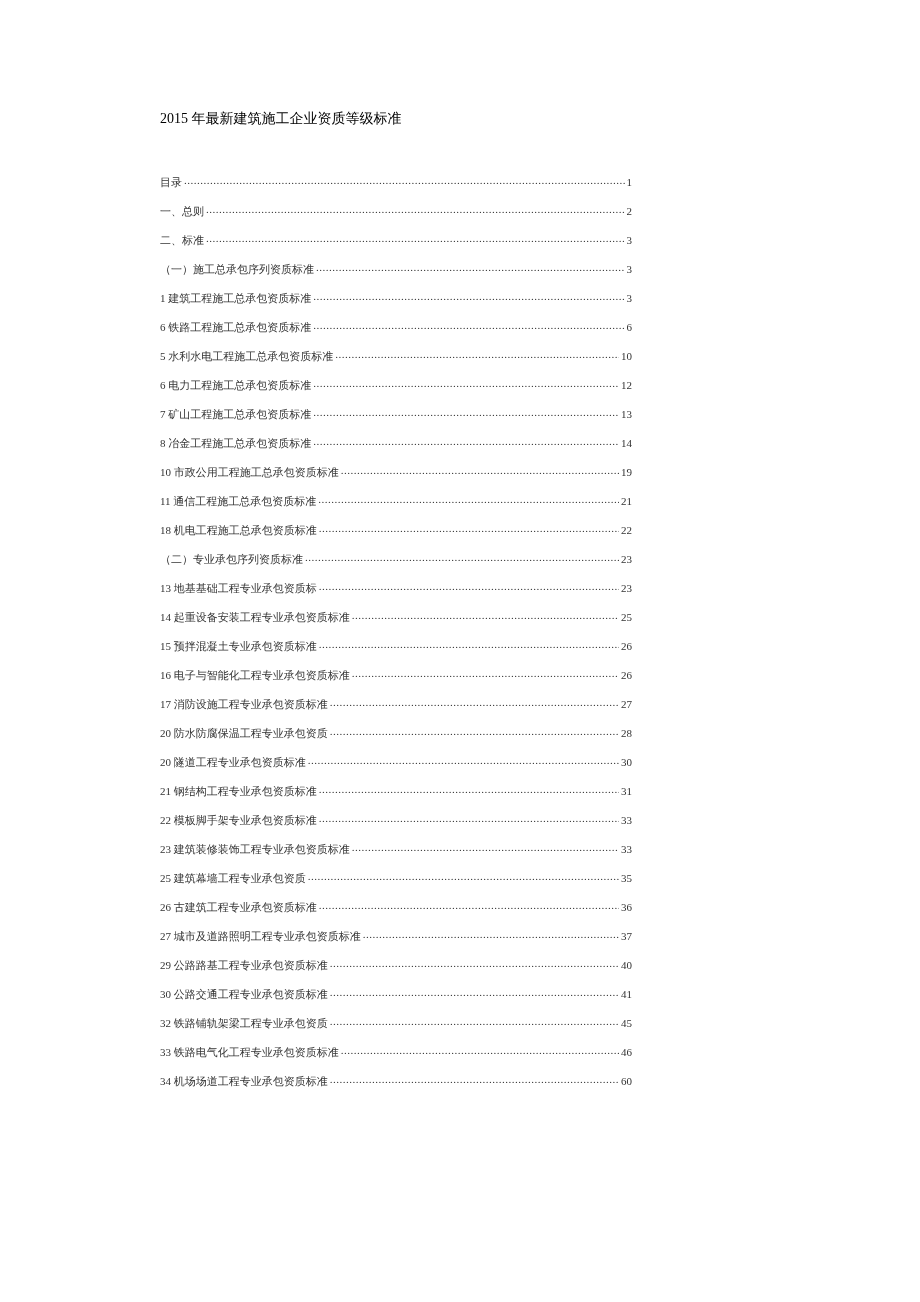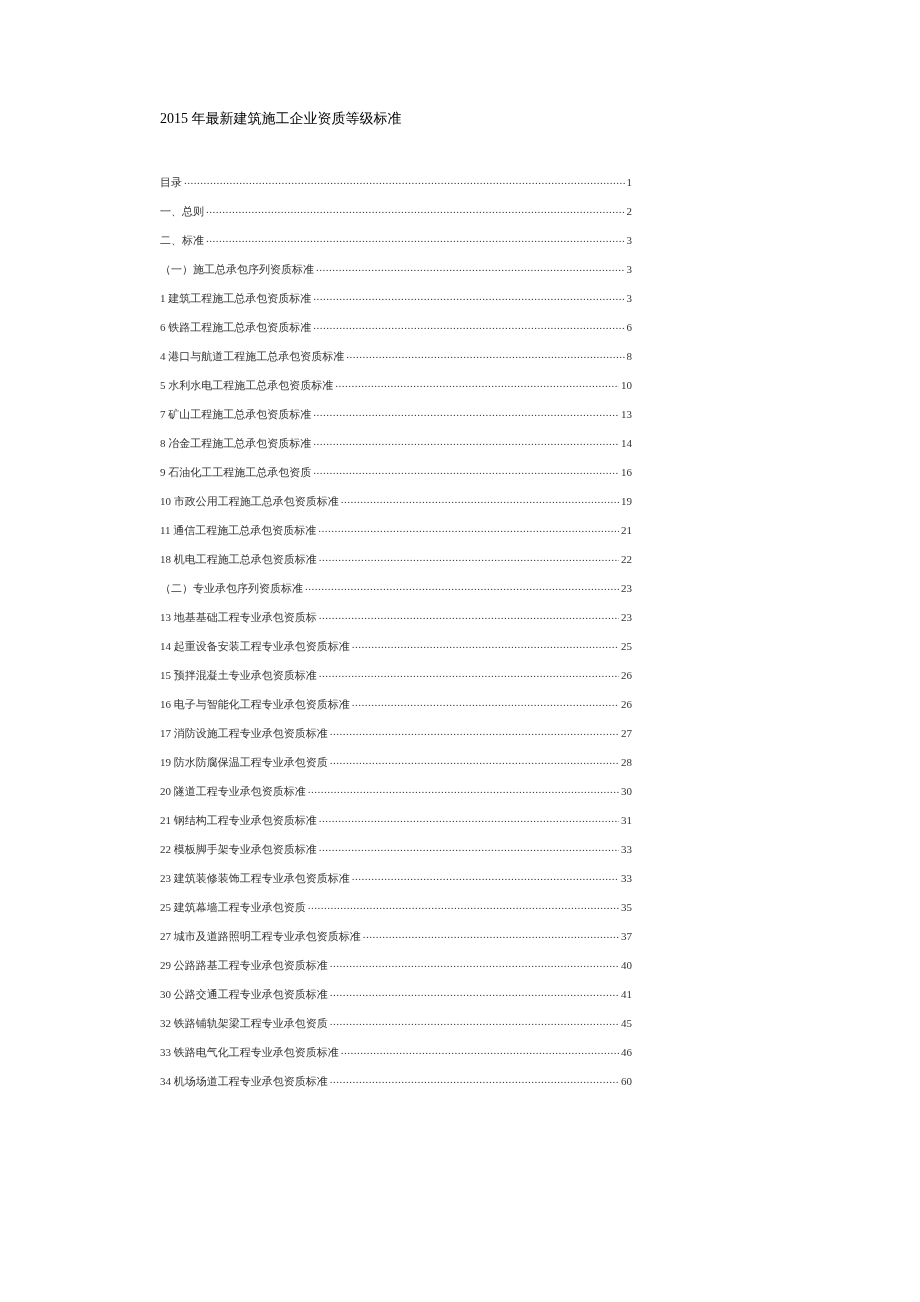--- a/index.html
+++ b/index.html
@@ -92,11 +92,6 @@
       <span class="toc-page">6</span>
     </div>
     <div class="toc-entry">
-      <span class="toc-label">4 港口与航道工程施工总承包资质标准</span>
-      <span class="toc-dots"></span>
-      <span class="toc-page">8</span>
-    </div>
-    <div class="toc-entry">
       <span class="toc-label">5 水利水电工程施工总承包资质标准</span>
       <span class="toc-dots"></span>
       <span class="toc-page">10</span>

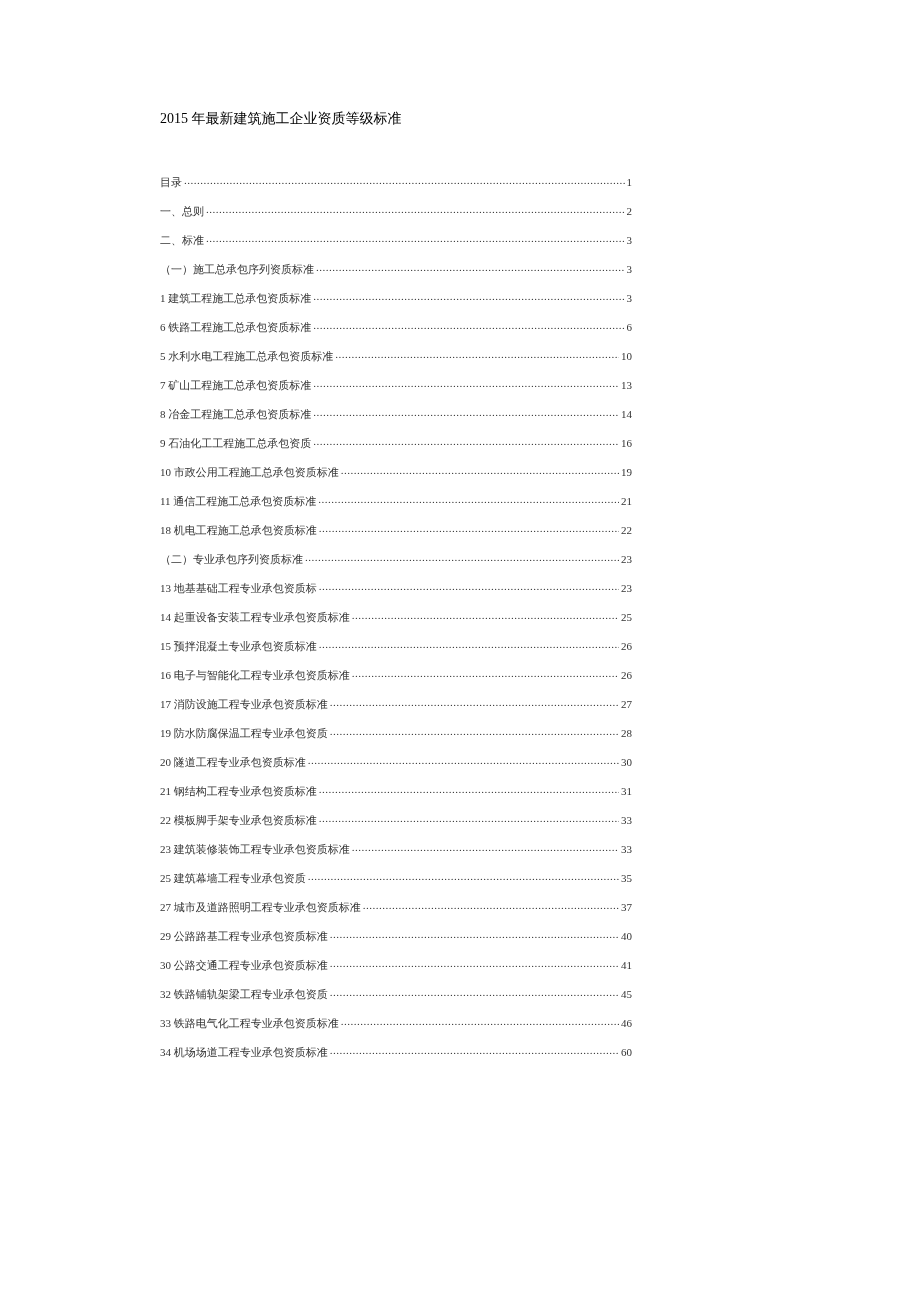--- a/index.html
+++ b/index.html
@@ -97,6 +97,11 @@
       <span class="toc-page">10</span>
     </div>
     <div class="toc-entry">
+      <span class="toc-label">6 电力工程施工总承包资质标准</span>
+      <span class="toc-dots"></span>
+      <span class="toc-page">12</span>
+    </div>
+    <div class="toc-entry">
       <span class="toc-label">7 矿山工程施工总承包资质标准</span>
       <span class="toc-dots"></span>
       <span class="toc-page">13</span>

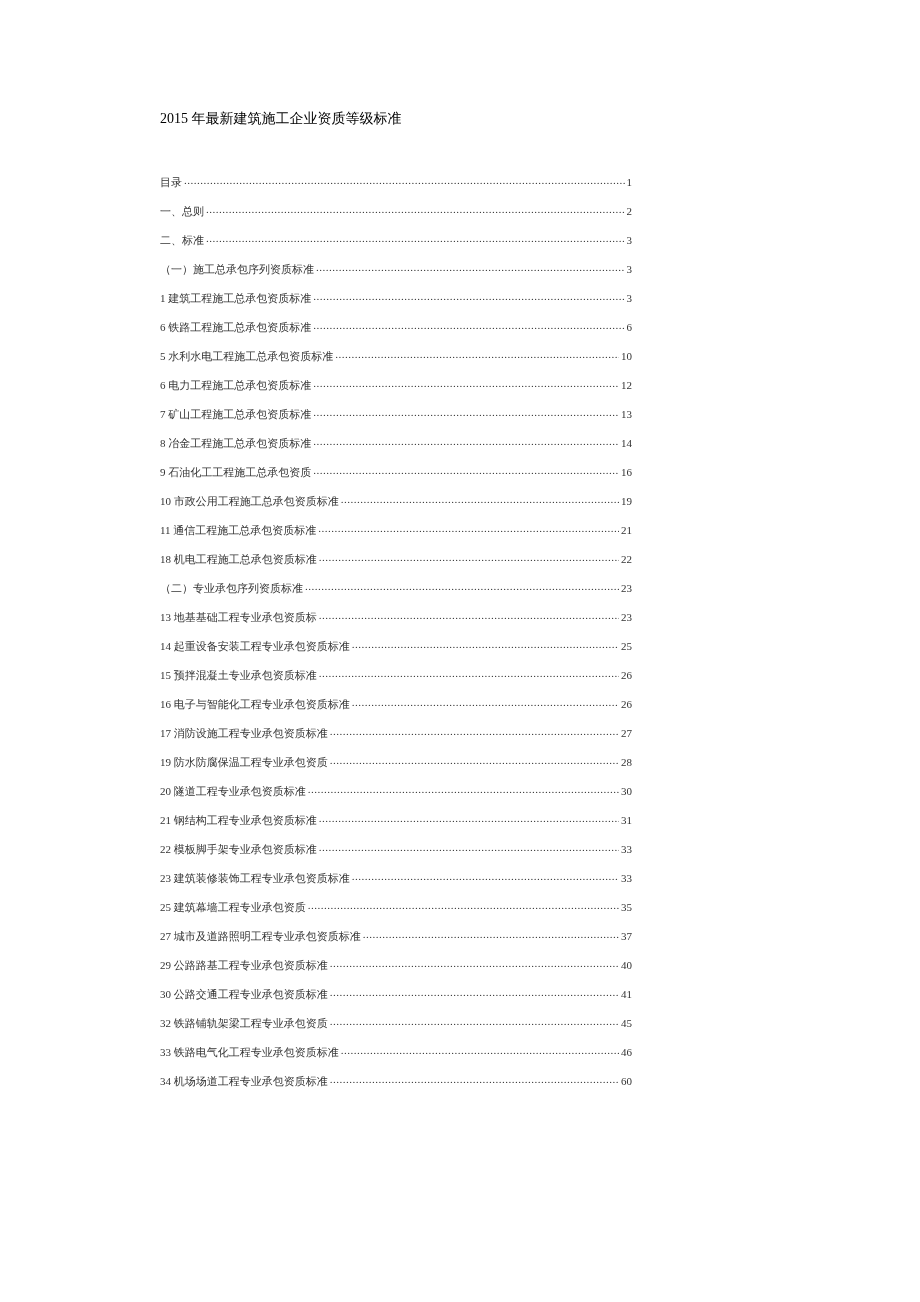--- a/index.html
+++ b/index.html
@@ -112,11 +112,6 @@
       <span class="toc-page">14</span>
     </div>
     <div class="toc-entry">
-      <span class="toc-label">9 石油化工工程施工总承包资质</span>
-      <span class="toc-dots"></span>
-      <span class="toc-page">16</span>
-    </div>
-    <div class="toc-entry">
       <span class="toc-label">10 市政公用工程施工总承包资质标准</span>
       <span class="toc-dots"></span>
       <span class="toc-page">19</span>

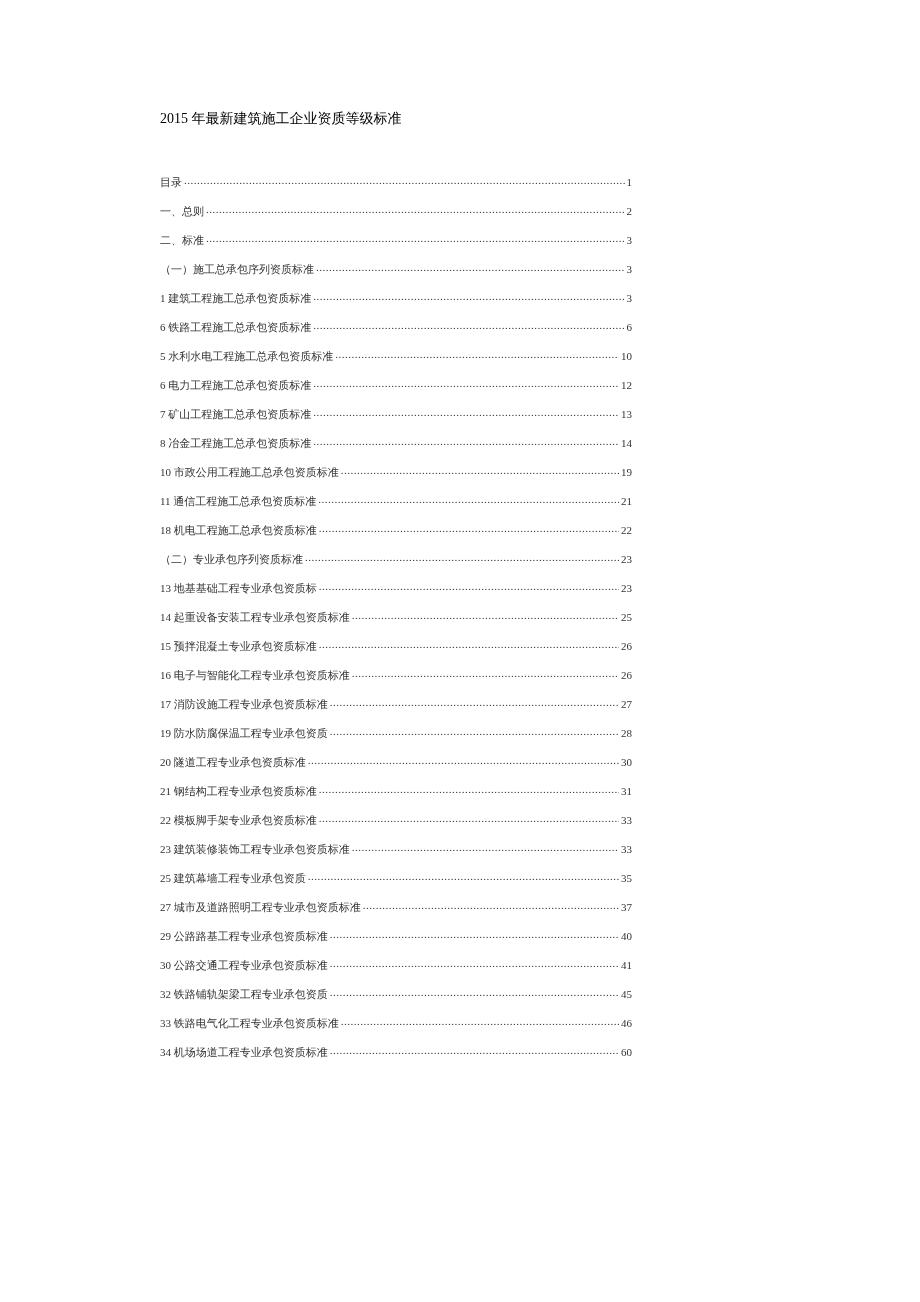--- a/index.html
+++ b/index.html
@@ -157,7 +157,7 @@
       <span class="toc-page">27</span>
     </div>
     <div class="toc-entry">
-      <span class="toc-label">19 防水防腐保温工程专业承包资质</span>
+      <span class="toc-label">20 防水防腐保温工程专业承包资质</span>
       <span class="toc-dots"></span>
       <span class="toc-page">28</span>
     </div>

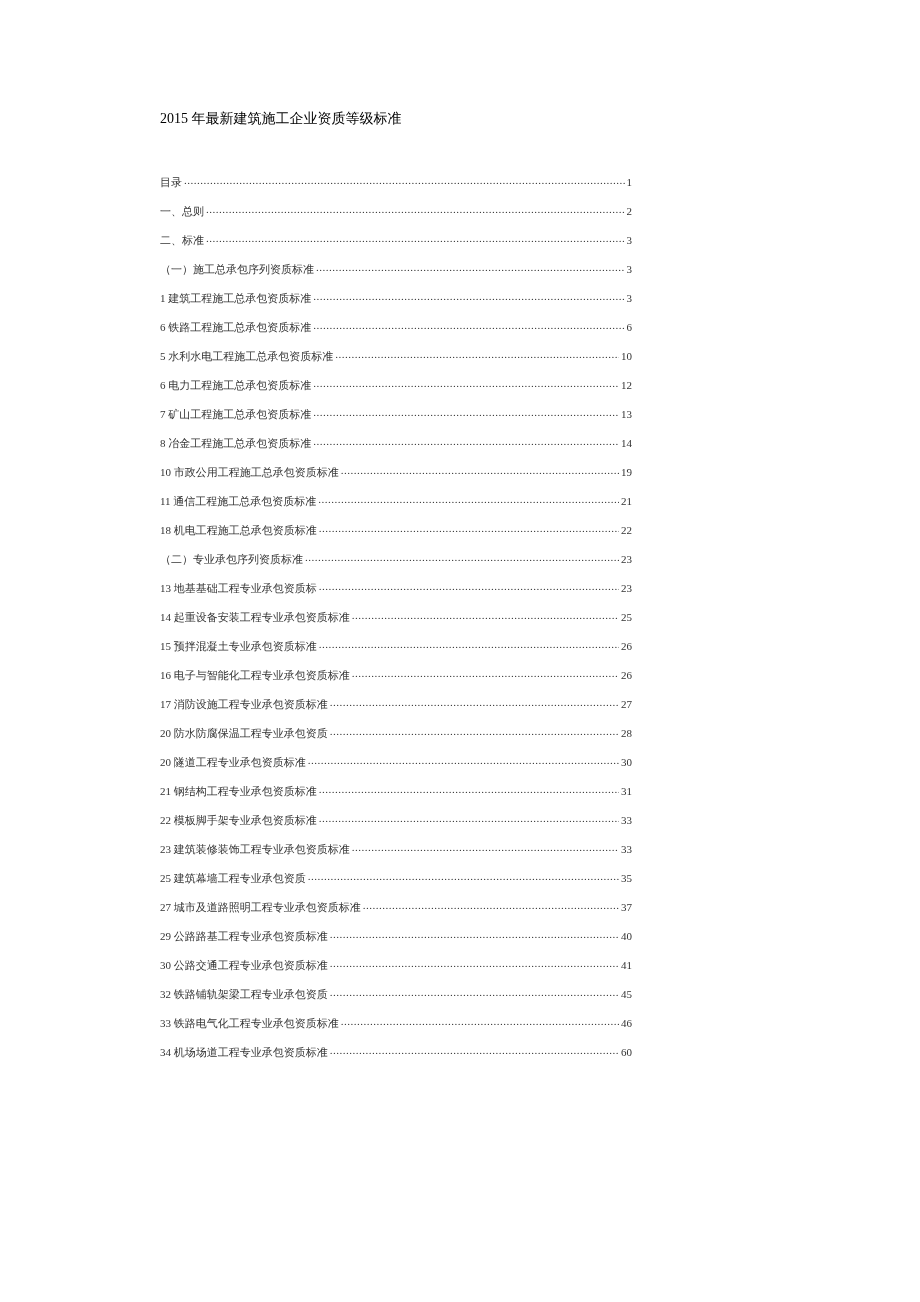--- a/index.html
+++ b/index.html
@@ -187,6 +187,11 @@
       <span class="toc-page">35</span>
     </div>
     <div class="toc-entry">
+      <span class="toc-label">26 古建筑工程专业承包资质标准</span>
+      <span class="toc-dots"></span>
+      <span class="toc-page">36</span>
+    </div>
+    <div class="toc-entry">
       <span class="toc-label">27 城市及道路照明工程专业承包资质标准</span>
       <span class="toc-dots"></span>
       <span class="toc-page">37</span>

